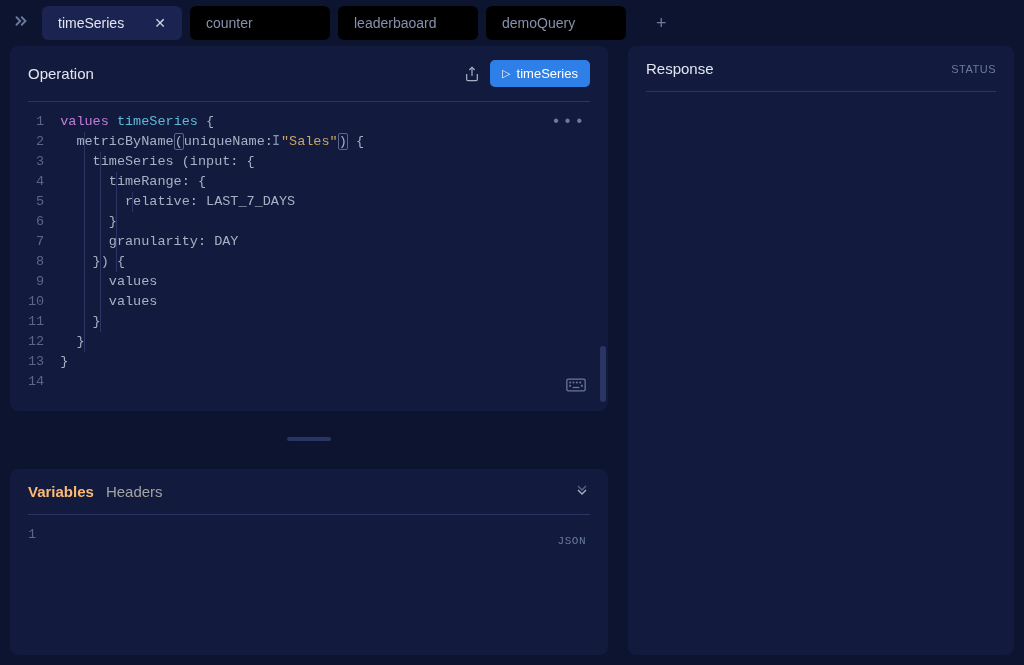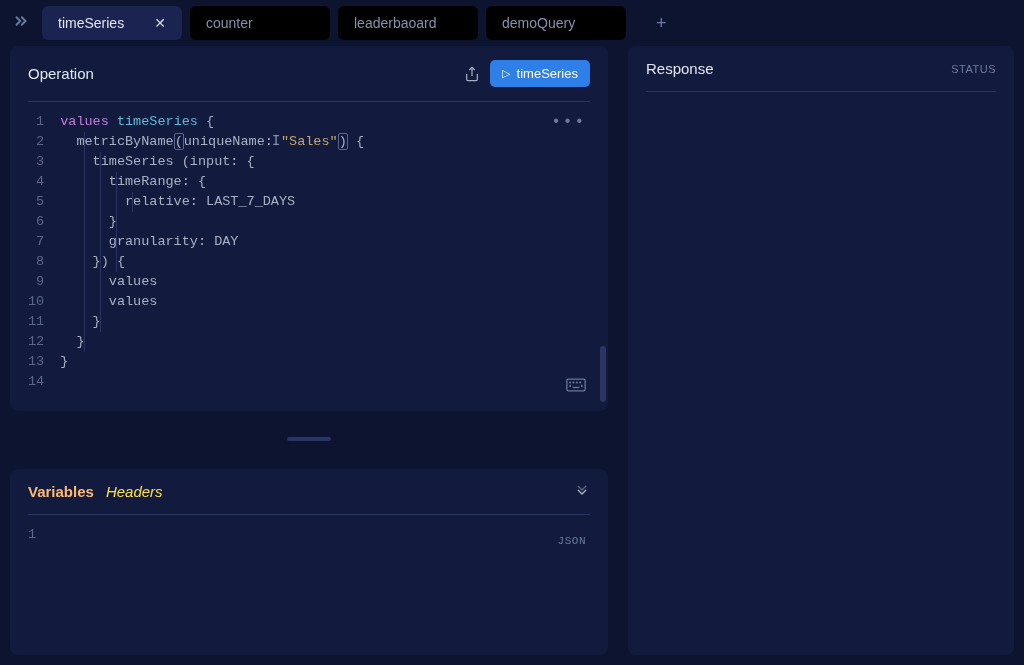--- a/index.html
+++ b/index.html
@@ -235,7 +235,7 @@
       font-size: 15px;
     }
     .var-tab.active { color: #fdba74; font-weight: 700; }
-    .var-tab.inactive { color: #fde047; font-style: italic; }
+    .var-tab.inactive { color: #a3a3a3; }
     .var-editor {
       display: flex;
       font-family: "SF Mono", Consolas, "Courier New", monospace;

